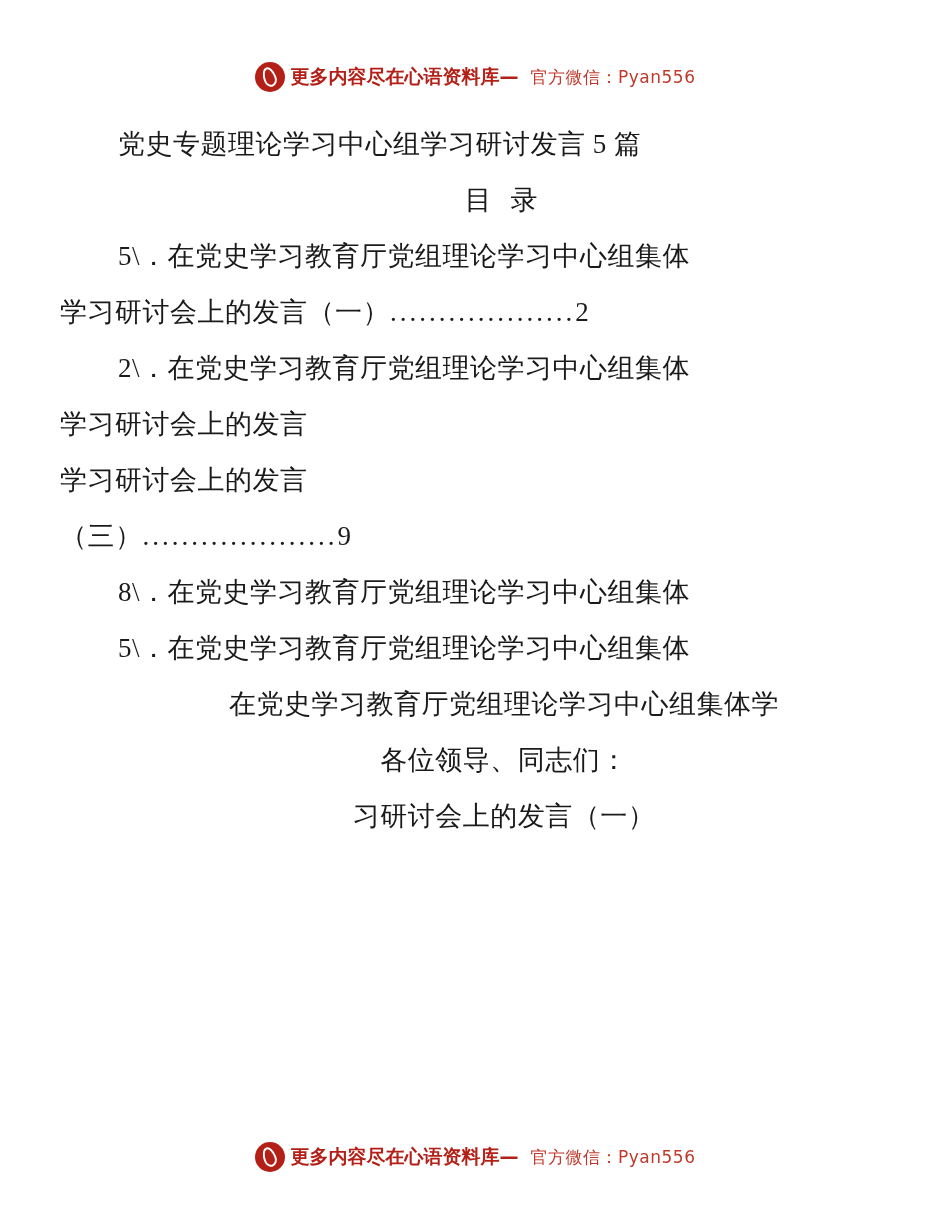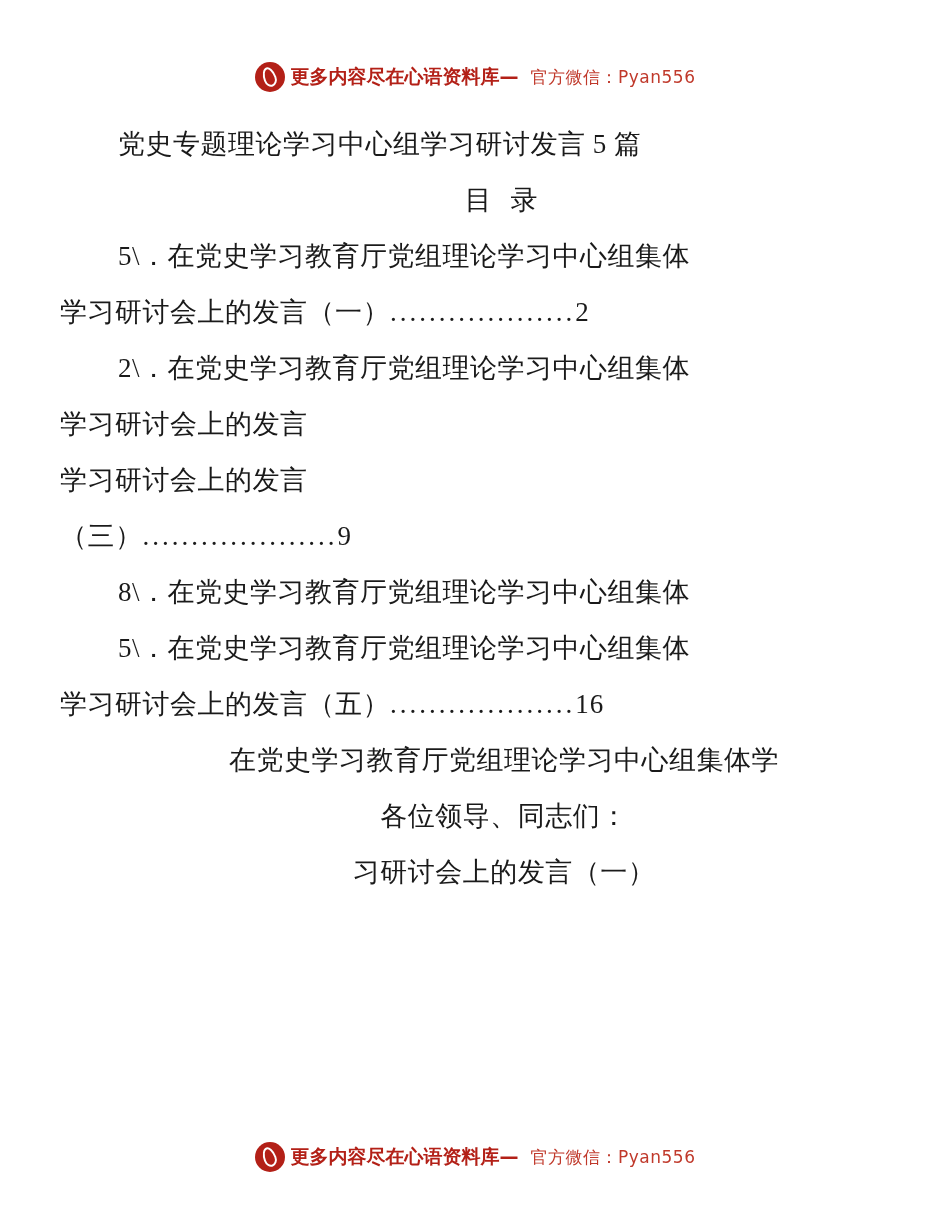--- a/index.html
+++ b/index.html
@@ -126,7 +126,6 @@
     <div class="line indent">8\．在党史学习教育厅党组理论学习中心组集体</div>
 
     <div class="line indent">5\．在党史学习教育厅党组理论学习中心组集体</div>
-    <div class="line"><span>学习研讨会上的发言（五）</span><span class="dots">...................</span><span class="num">16</span></div>
 
     <div class="line tail-block">在党史学习教育厅党组理论学习中心组集体学</div>
     <div class="line tail-block">各位领导、同志们：</div>

